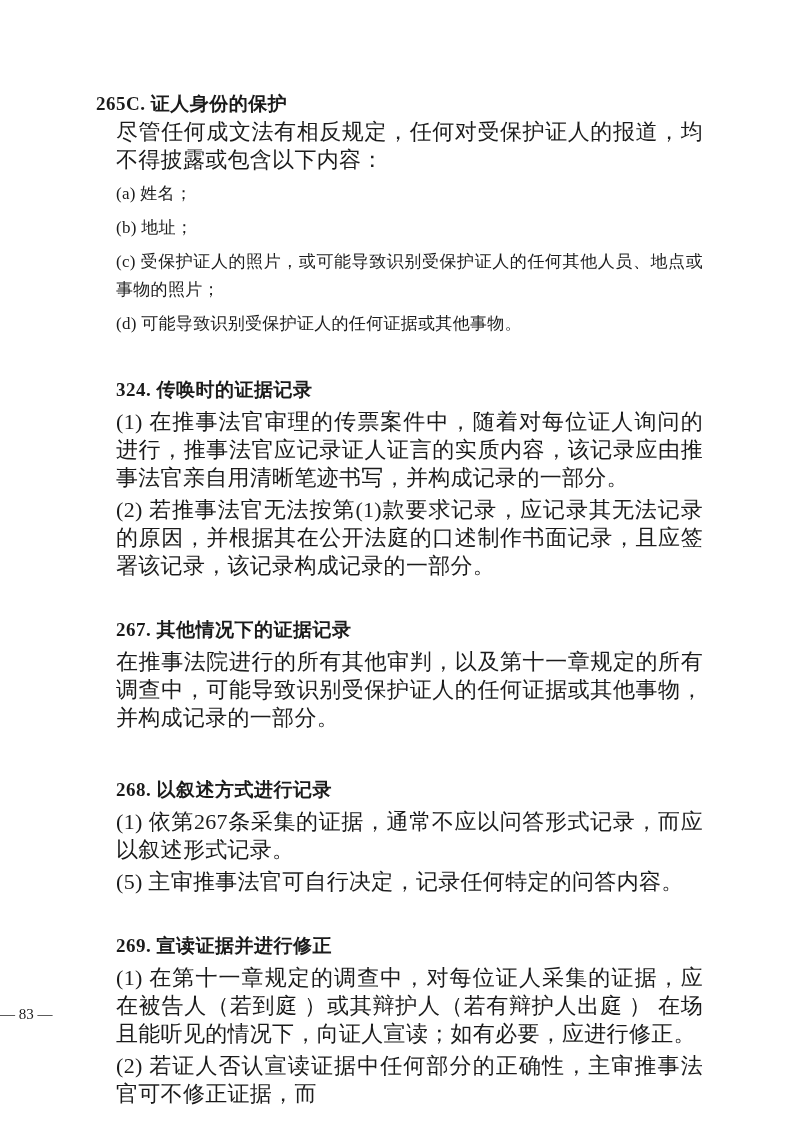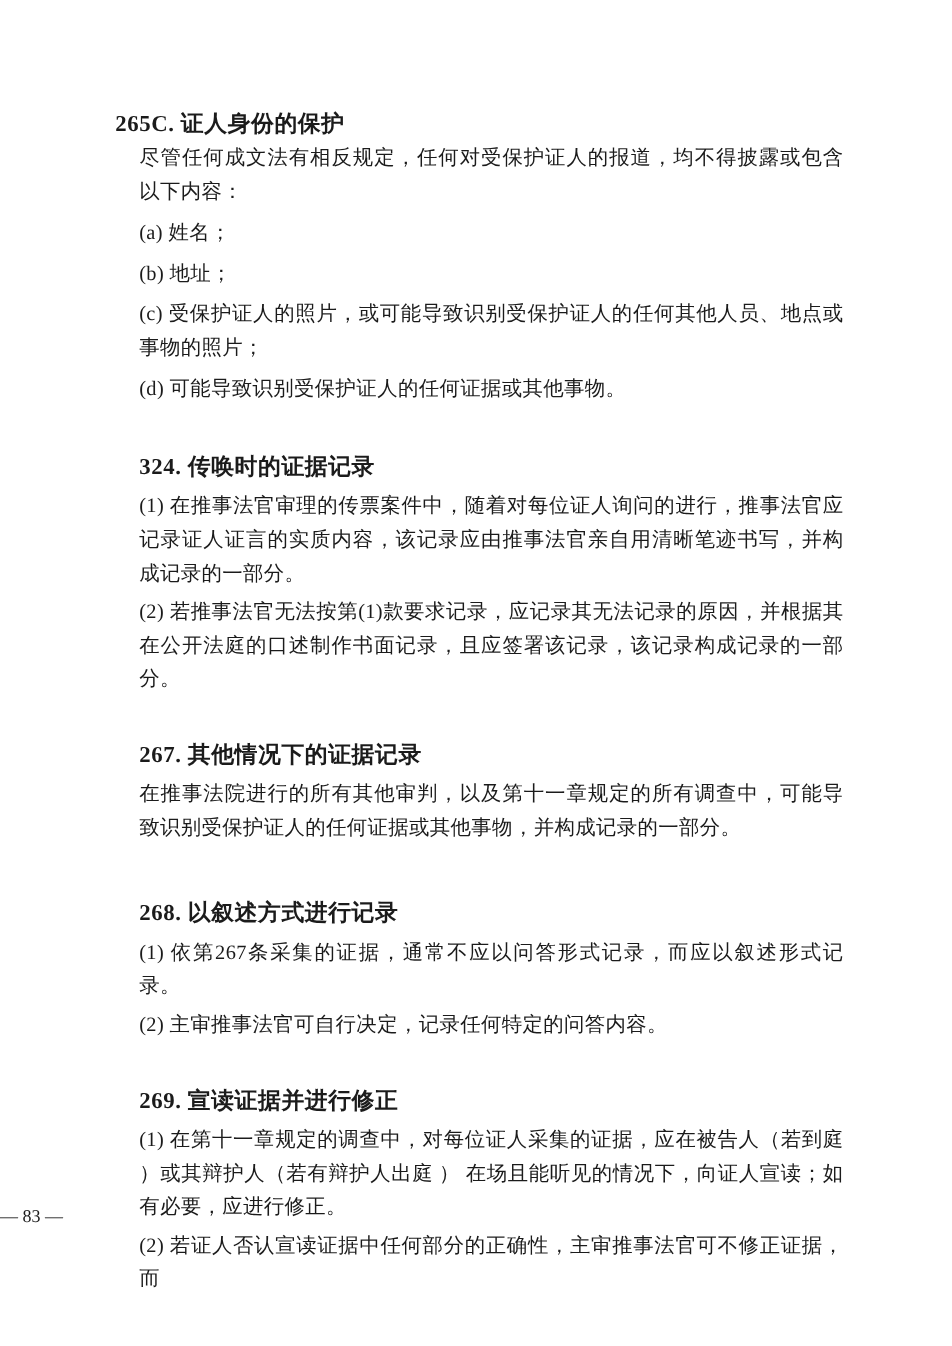--- a/index.html
+++ b/index.html
@@ -46,7 +46,7 @@
   }
   .para {
     margin: 4px 0 0 0;
-    font-size: 17px;
+    font-size: 22px;
     line-height: 28px;
     text-align: justify;
     text-justify: inter-ideograph;

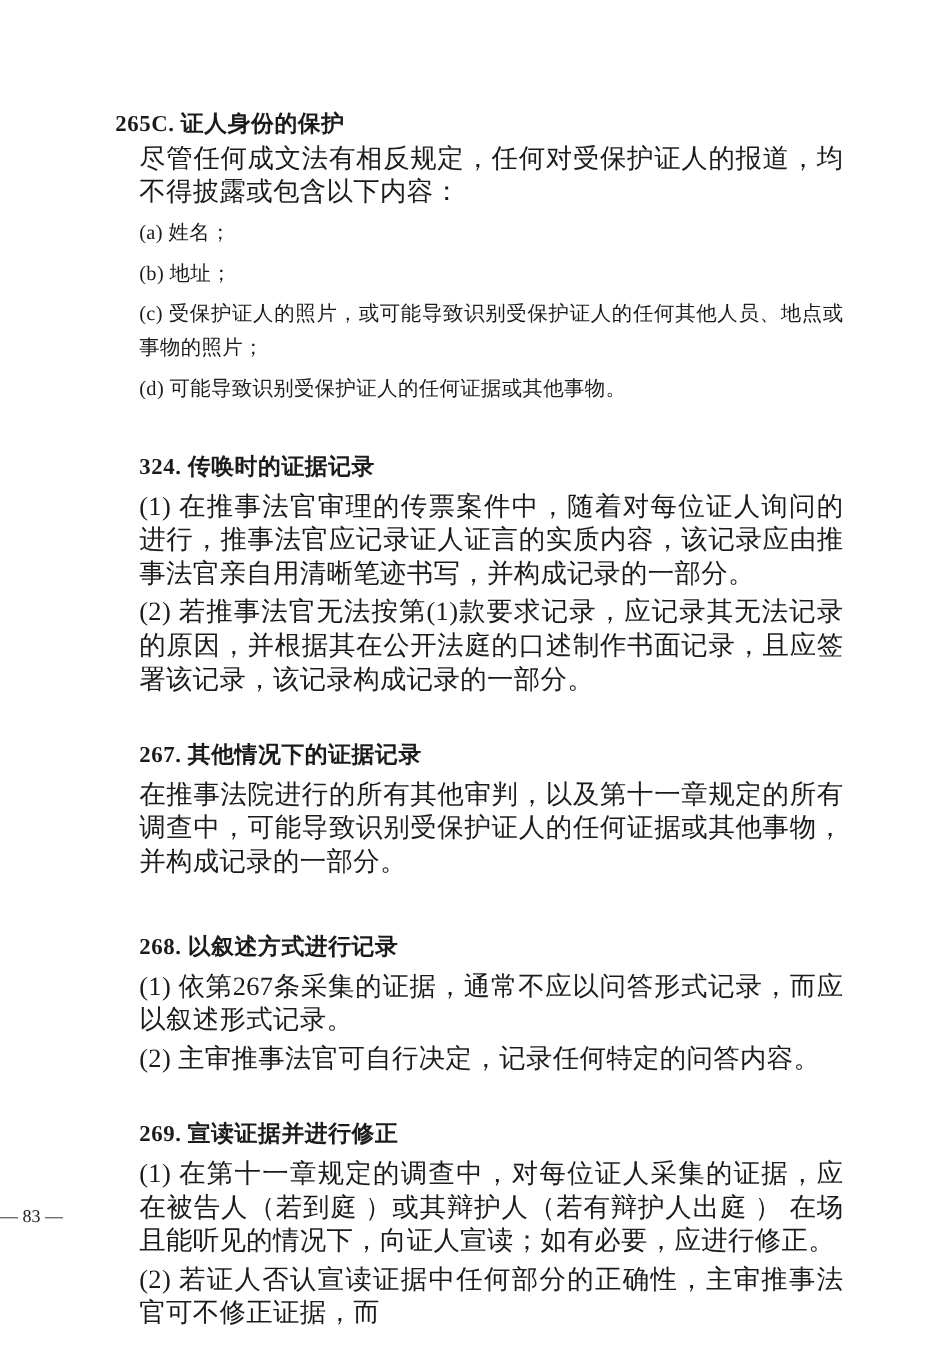--- a/index.html
+++ b/index.html
@@ -103,7 +103,7 @@
     <section class="sec mt44">
       <h2 class="heading">268. 以叙述方式进行记录</h2>
       <p class="para">(1) 依第267条采集的证据，通常不应以问答形式记录，而应以叙述形式记录。</p>
-      <p class="para">(2) 主审推事法官可自行决定，记录任何特定的问答内容。</p>
+      <p class="para">(5) 主审推事法官可自行决定，记录任何特定的问答内容。</p>
     </section>
 
     <section class="sec mt36">

